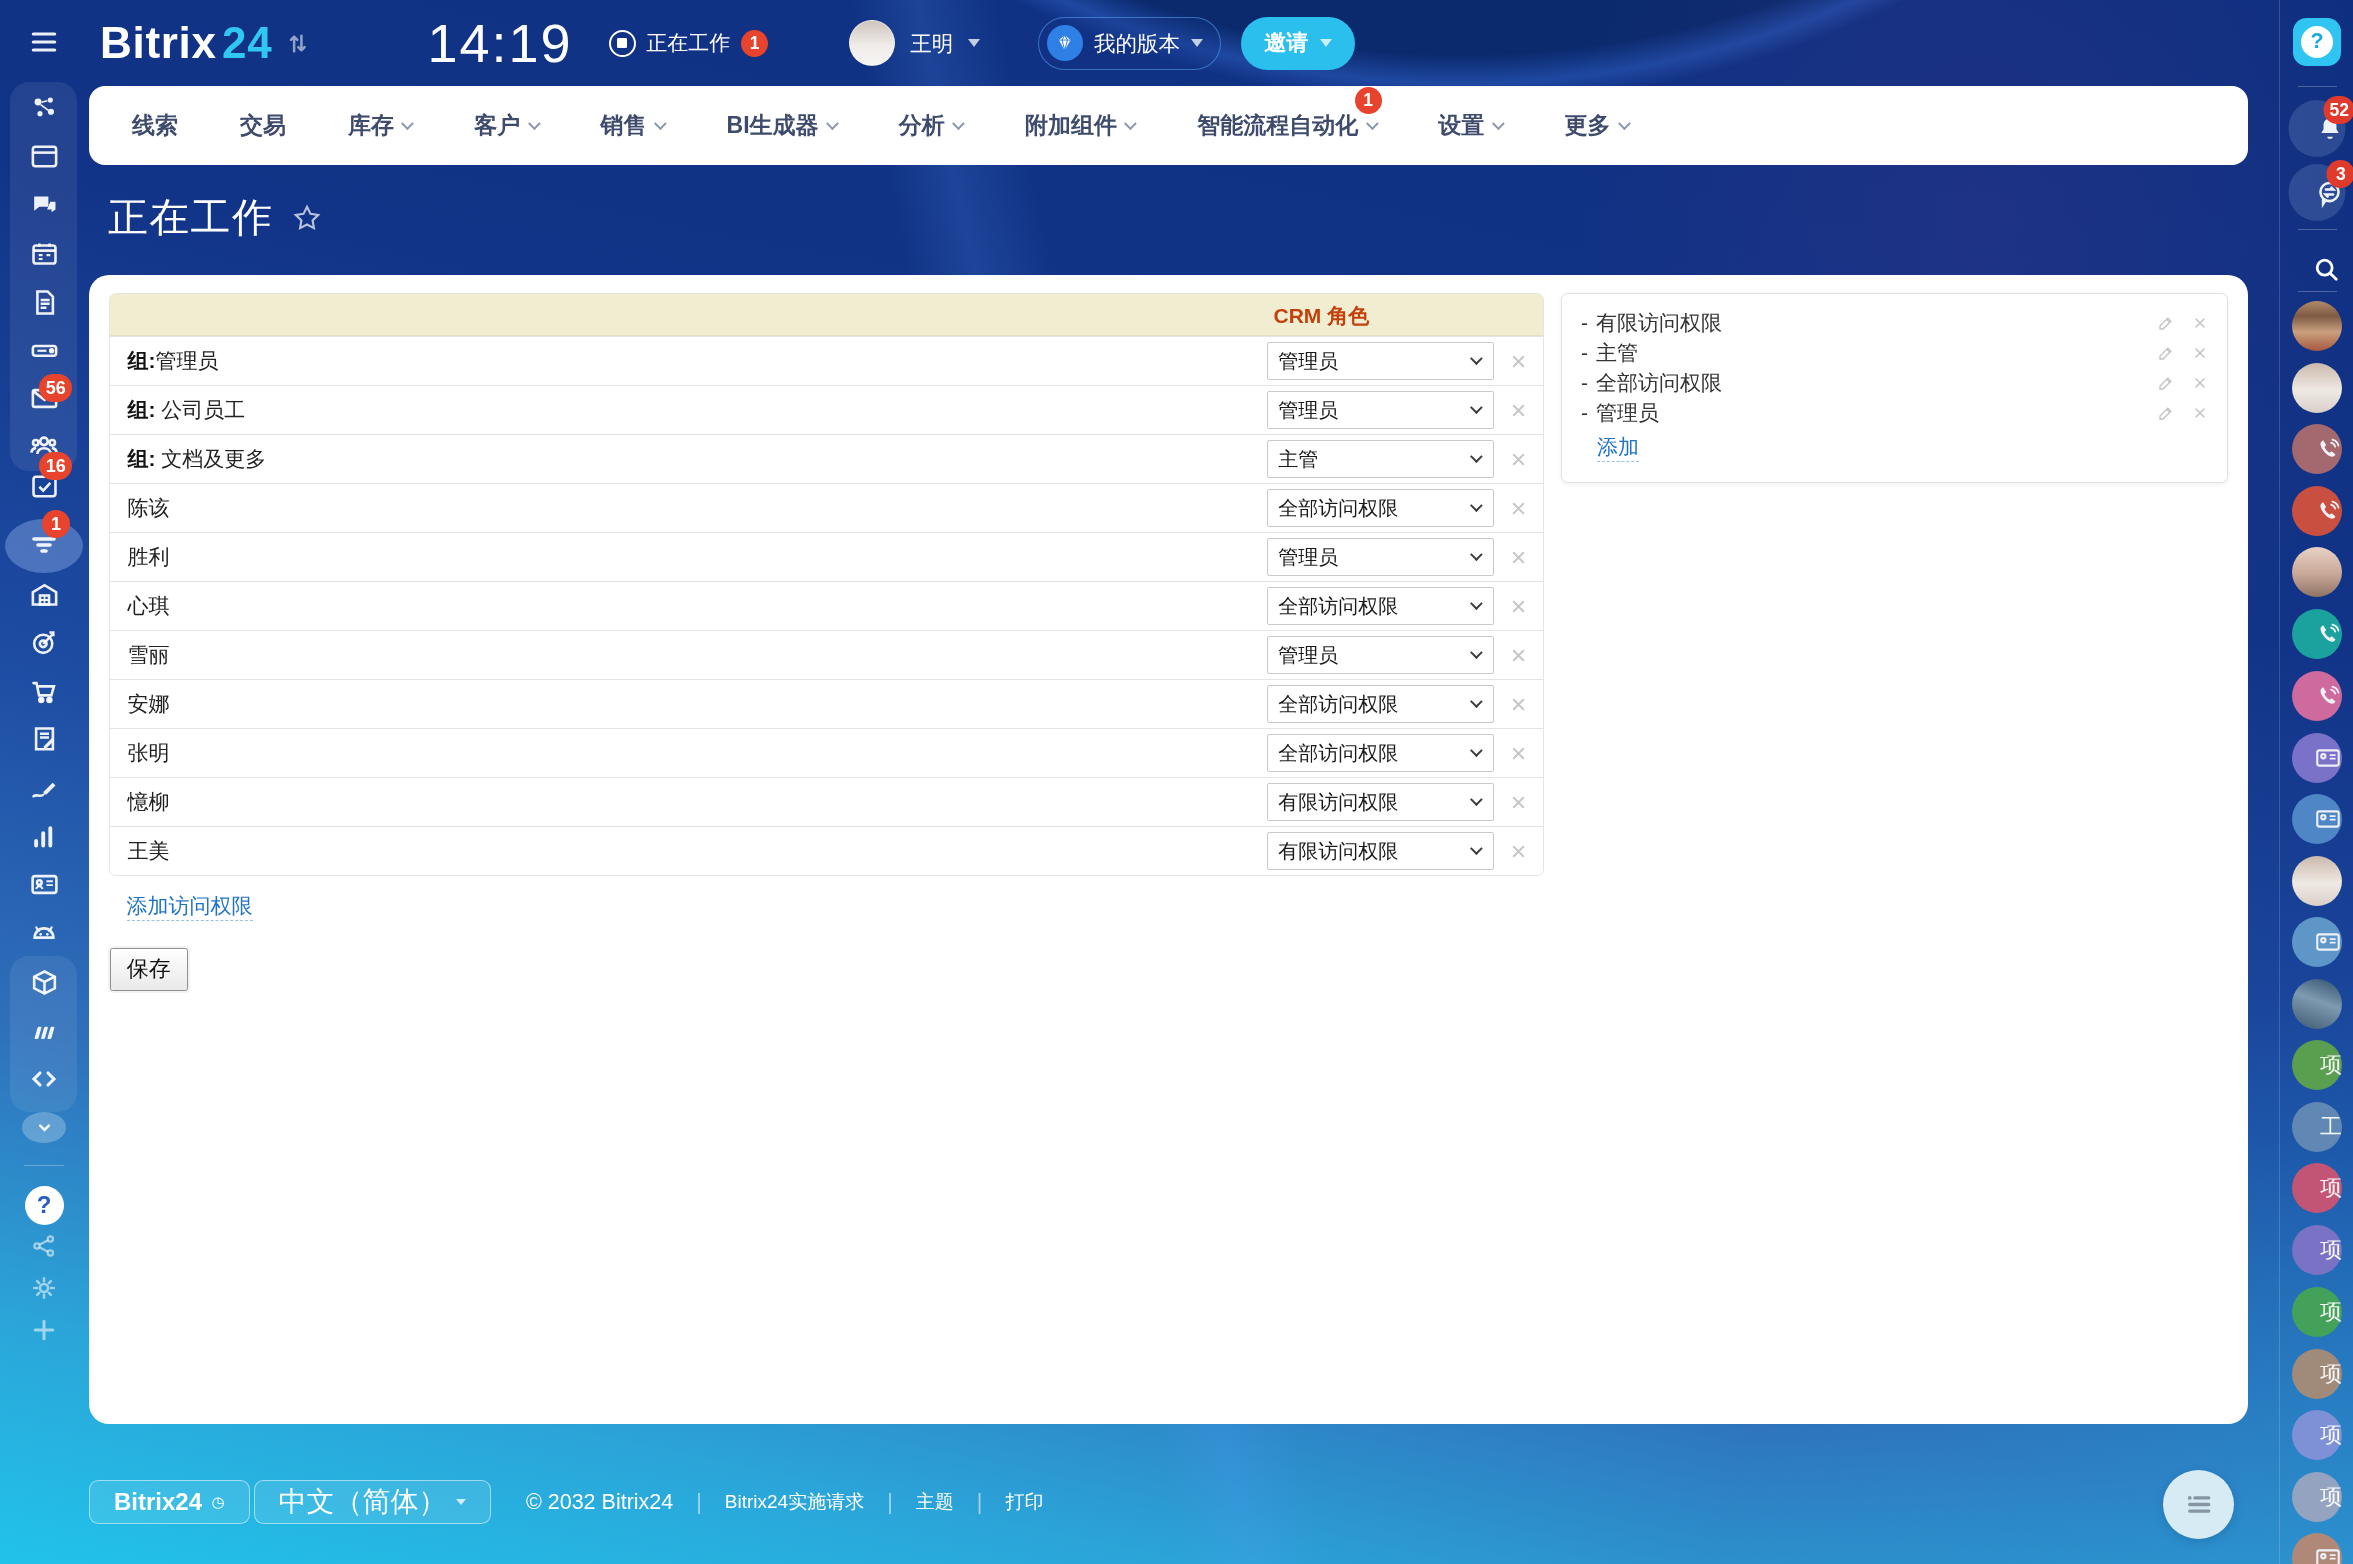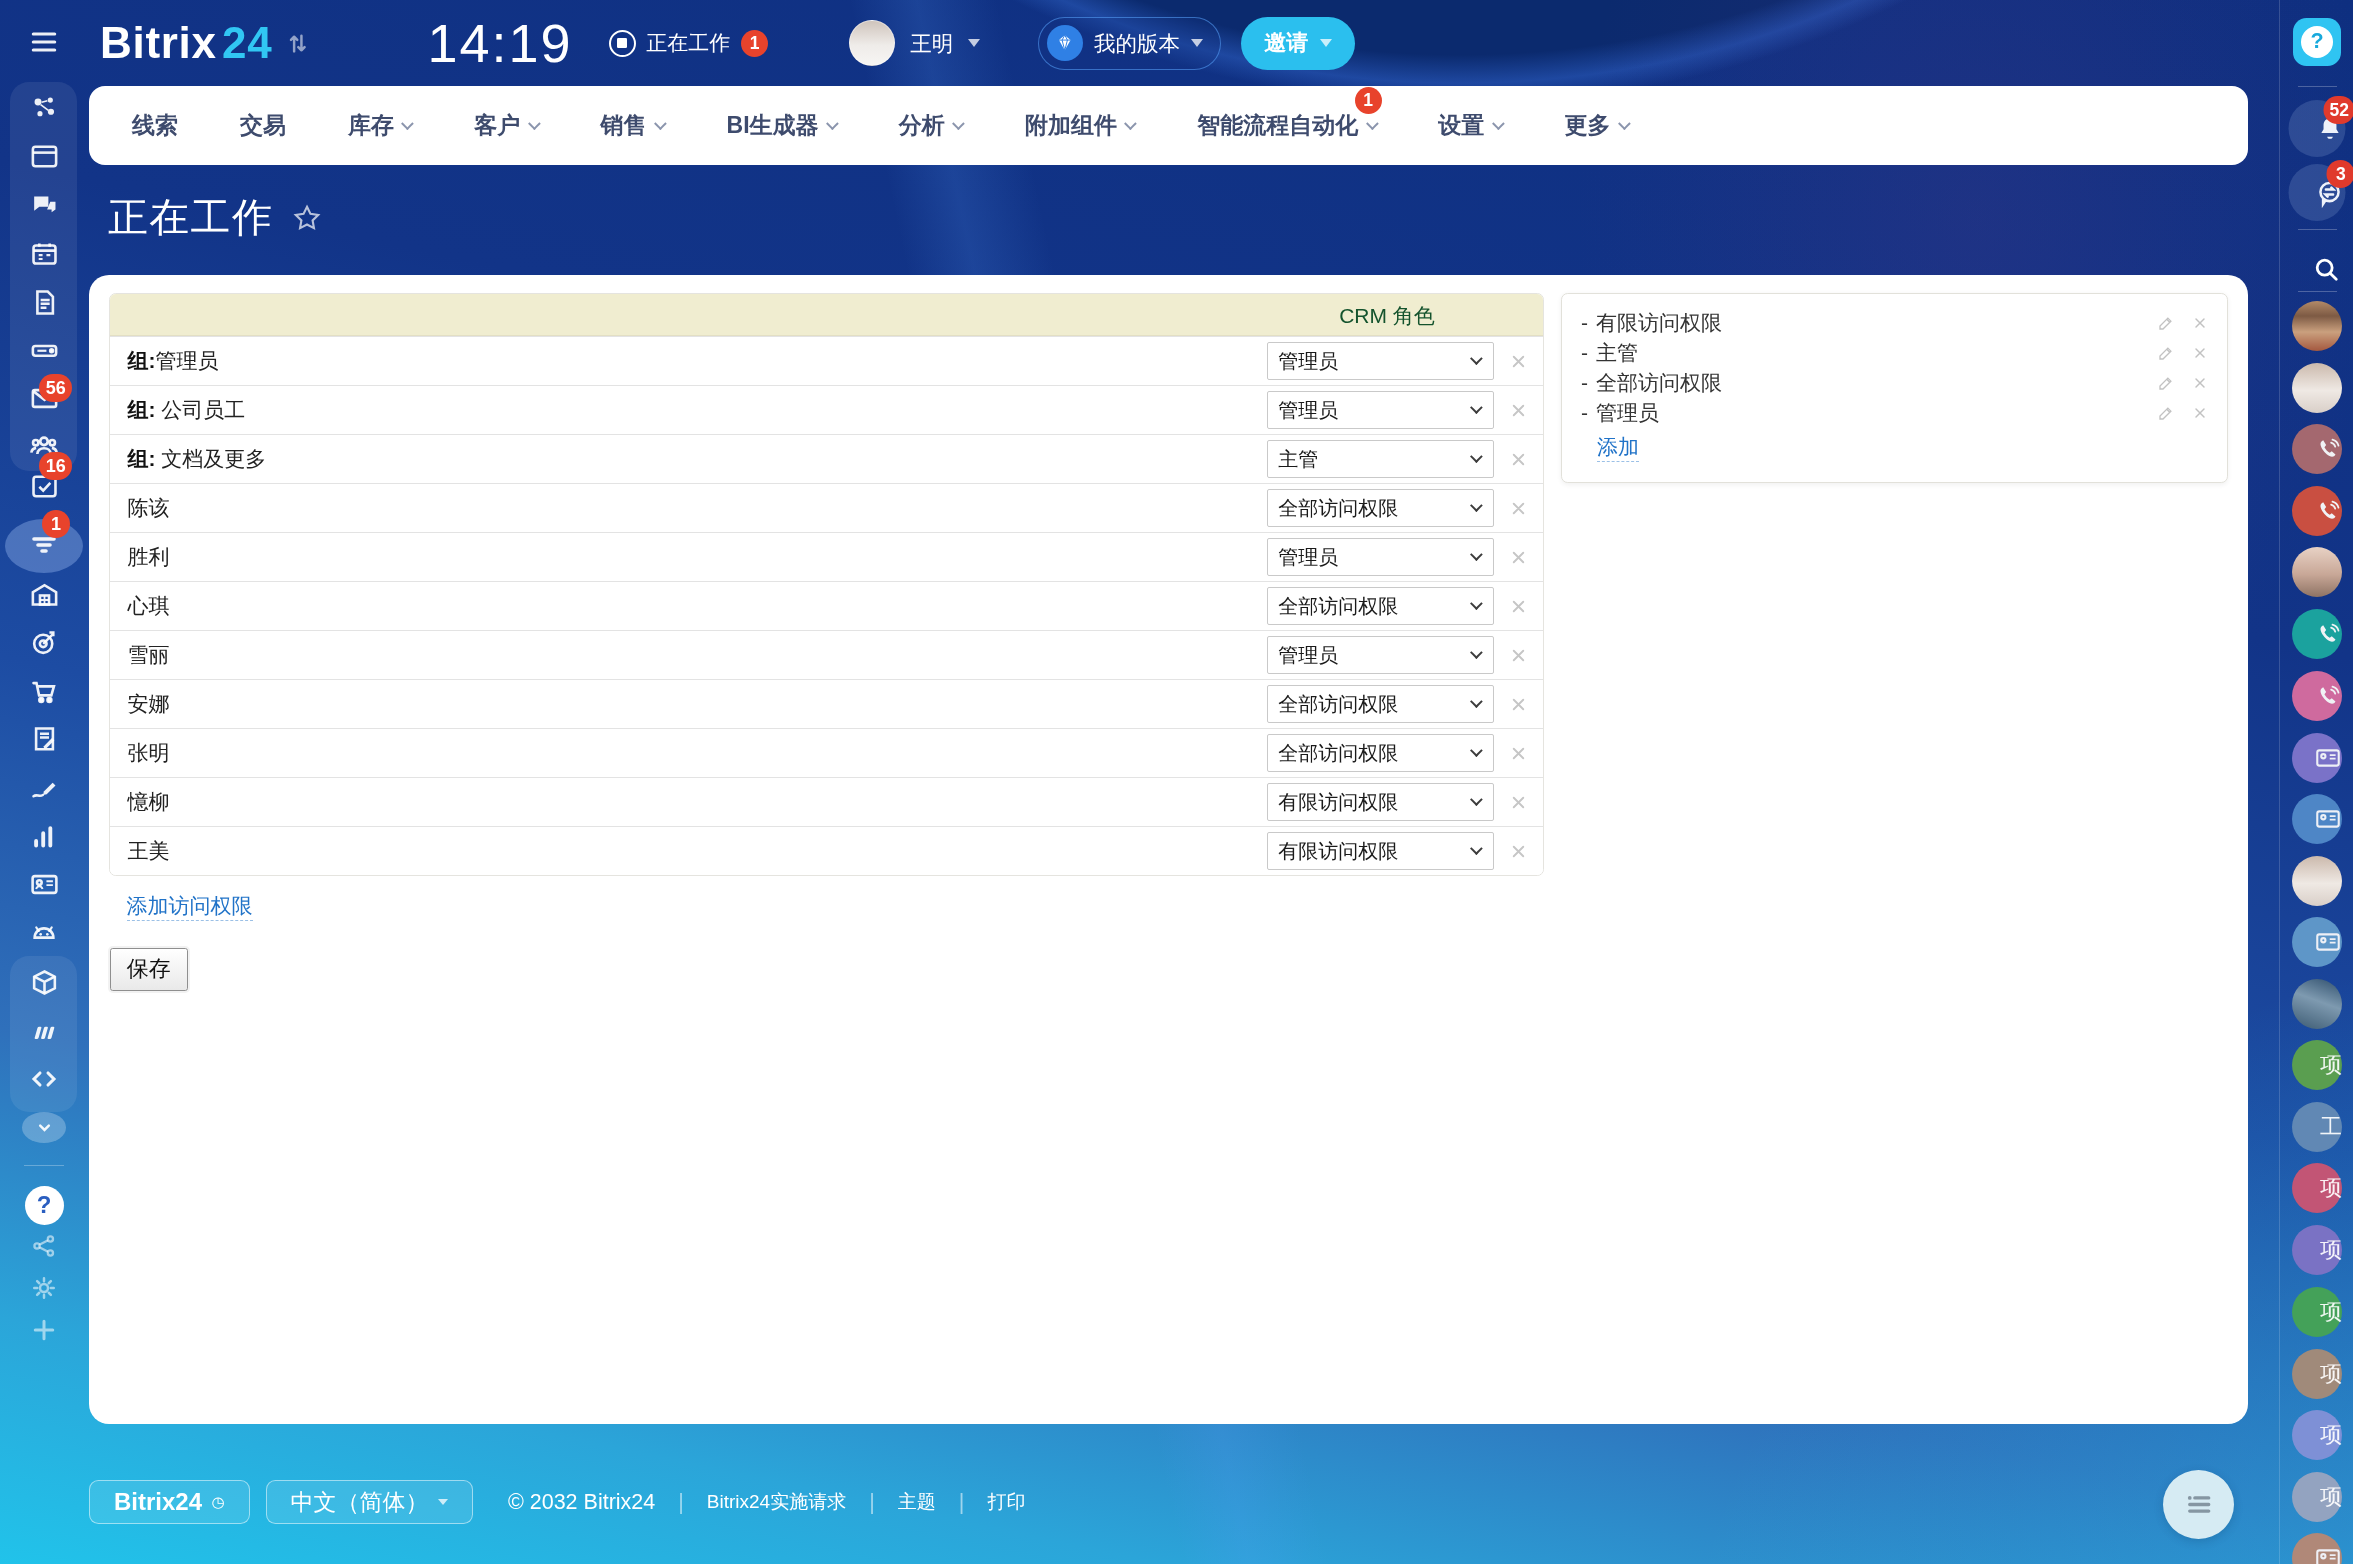--- a/index.html
+++ b/index.html
@@ -94,7 +94,7 @@
   .left-col{position:absolute;left:19.5px;top:18px;width:1435px}
   .tbl{border:0.7px solid #e5e4df;border-radius:6.7px;overflow:hidden}
   .tbl-head{position:relative;height:42px;background:#f0edd0;border-bottom:0.7px solid #e3dfc4}
-  .tbl-head .hlbl{position:absolute;left:1164px;width:227px;text-align:center;top:8px;font-size:21px;font-weight:400;color:#14532d}
+  .tbl-head .hlbl{position:absolute;left:1164px;width:227px;text-align:left;top:8px;font-size:21px;font-weight:700;color:#c2410c}
   .trow{display:flex;align-items:center;height:49px;padding:0 15px 0 18px;background:#fff;border-top:1.3px solid #e3e3e3}
   .trow:first-of-type{border-top:none}
   .trow .nm{font-size:21px;color:#222}

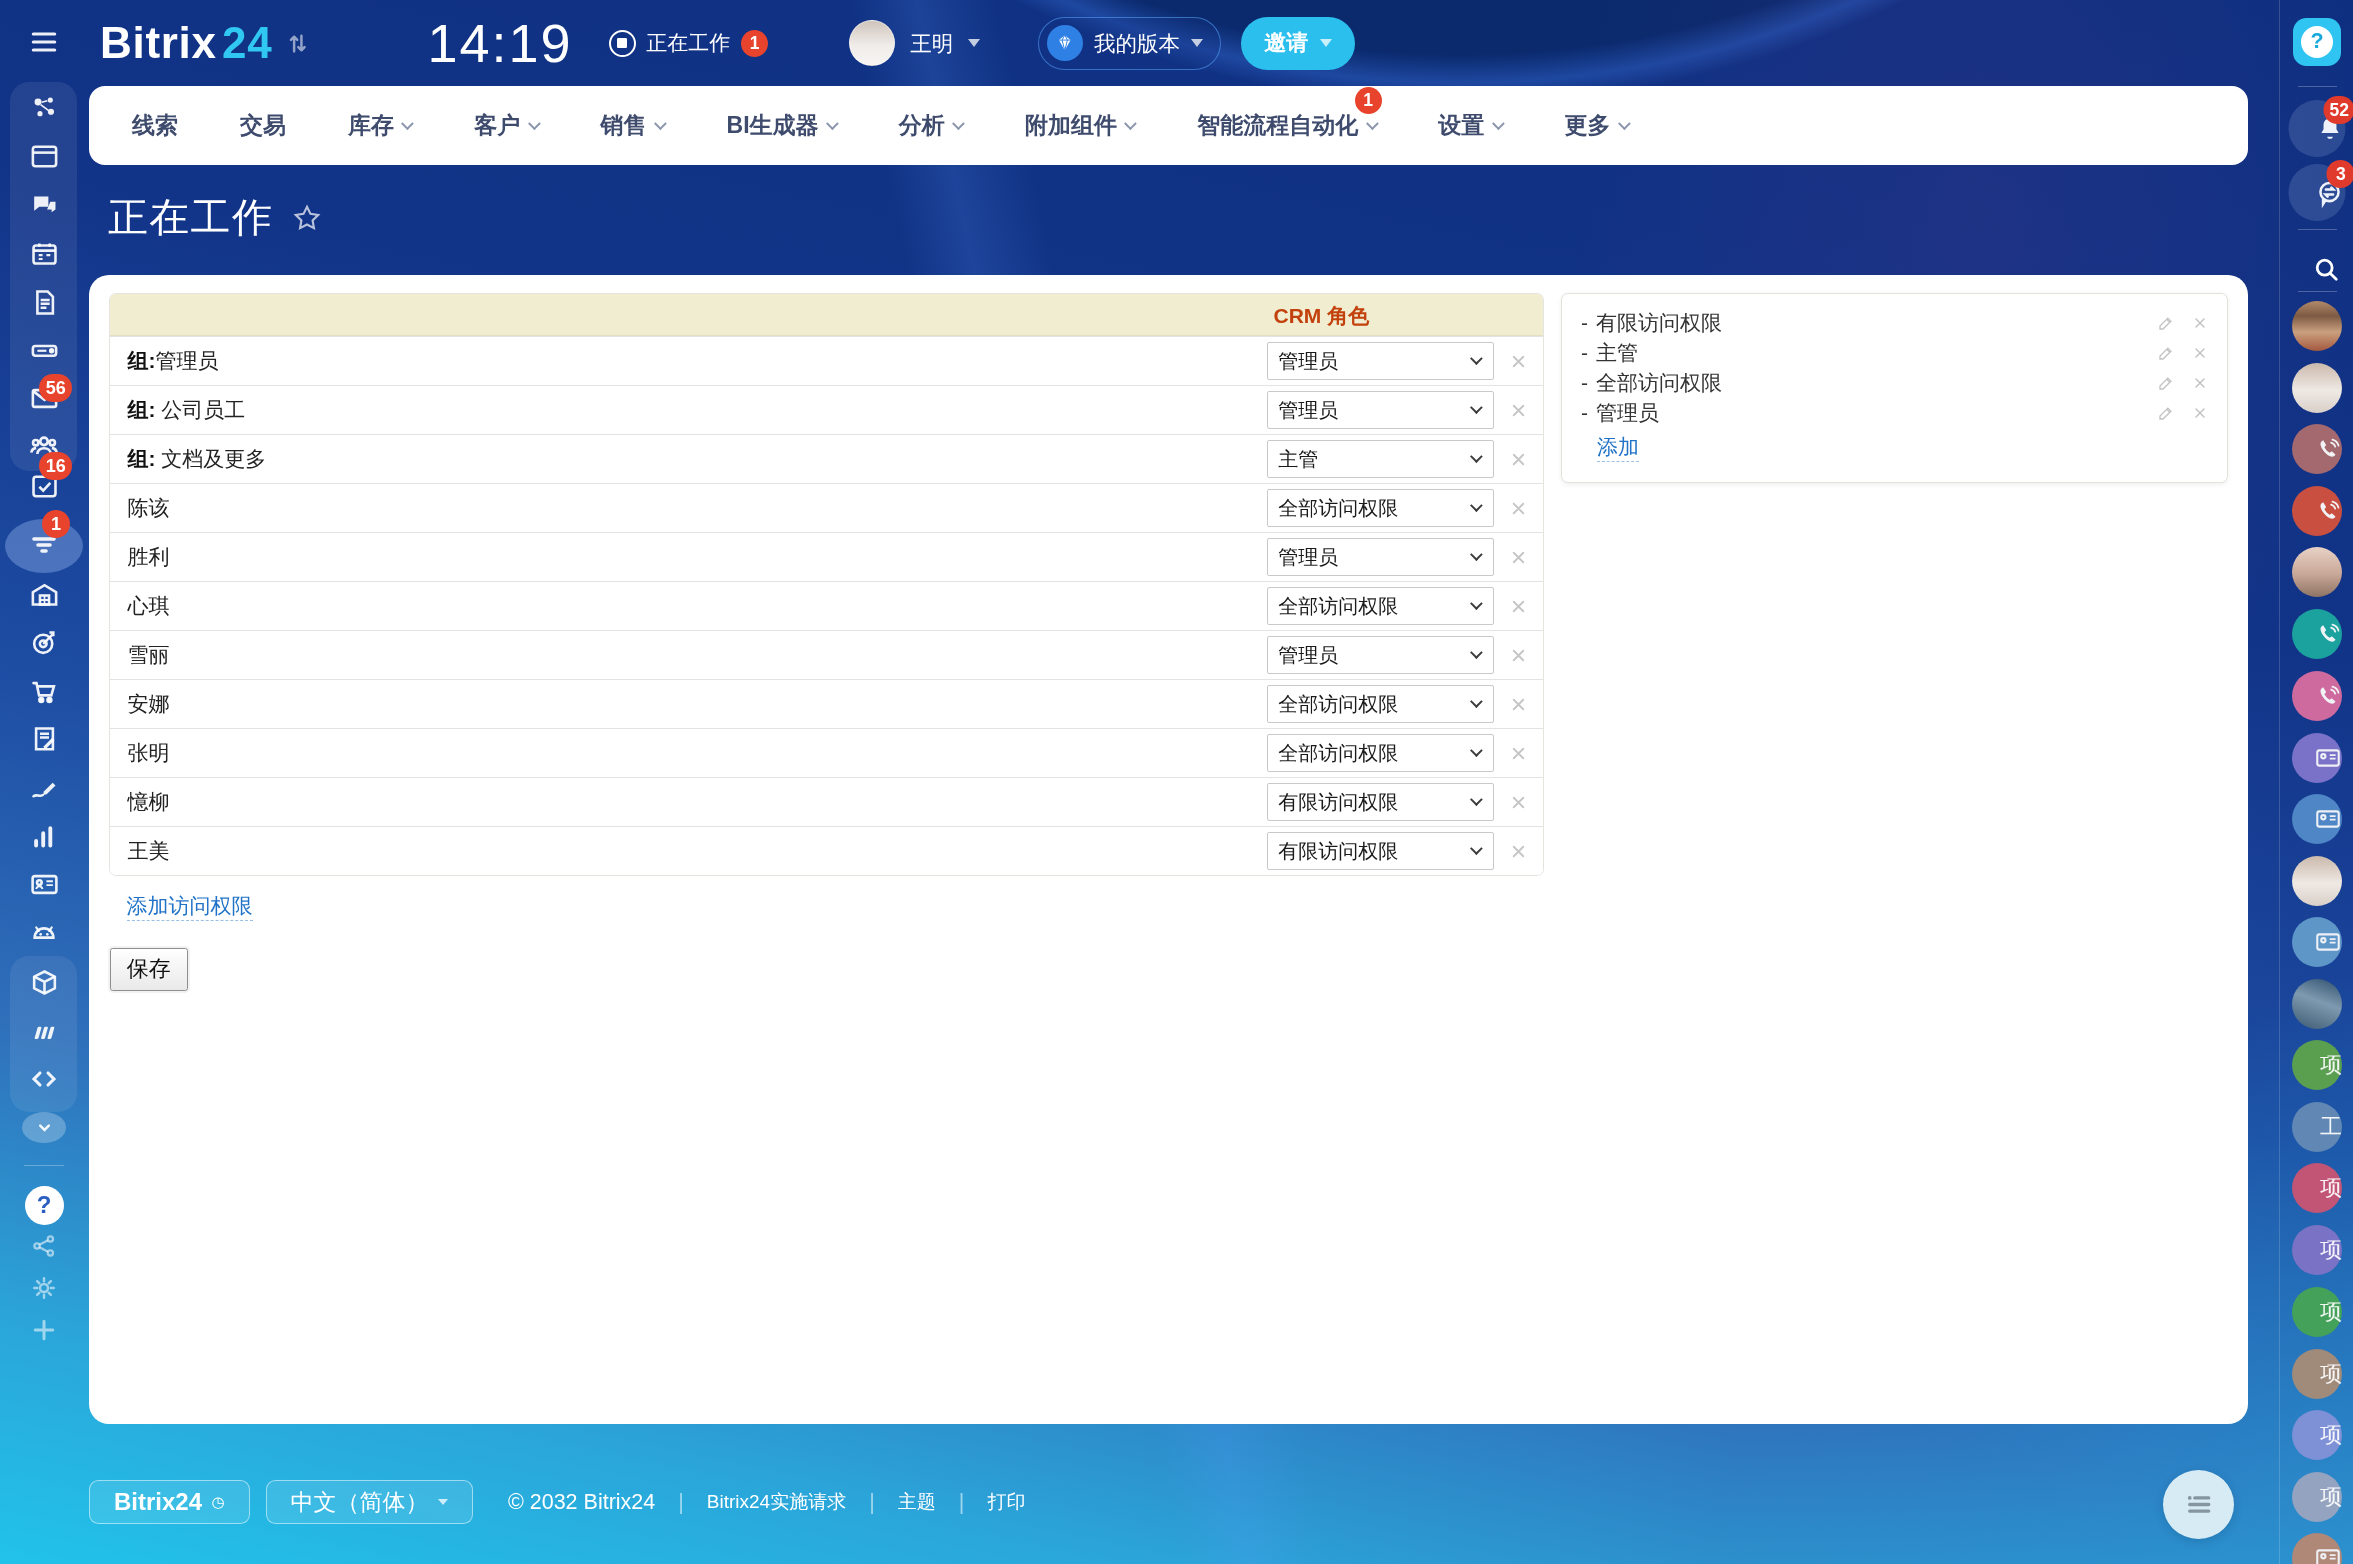--- a/index.html
+++ b/index.html
@@ -125,7 +125,7 @@
     border-radius:9.4px;background:rgba(255,255,255,.1);color:#fff;padding:0 24px}
   .f-brand{font-size:24px;font-weight:700}
   .f-brand sup{font-size:15px}
-  .f-lang{margin-left:16px;font-size:23px}
+  .f-lang{margin-left:4px;font-size:28px}
   .f-copy{margin-left:35px;color:#fff;font-size:21.5px}
   .f-sep{margin:0 23px;color:rgba(255,255,255,.55);font-size:21.5px}
   .f-link{color:#fff;font-size:19px;text-decoration:none}

